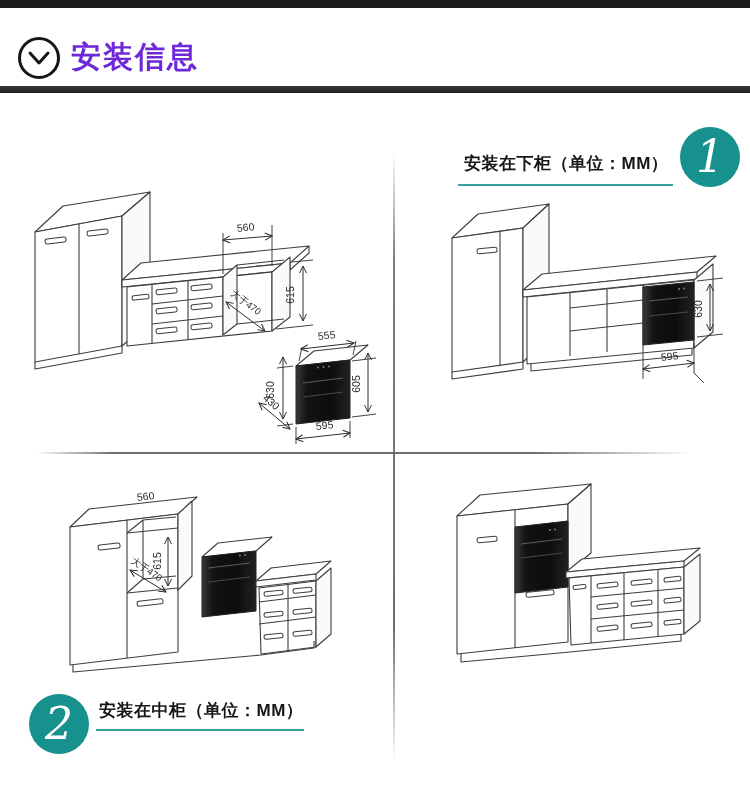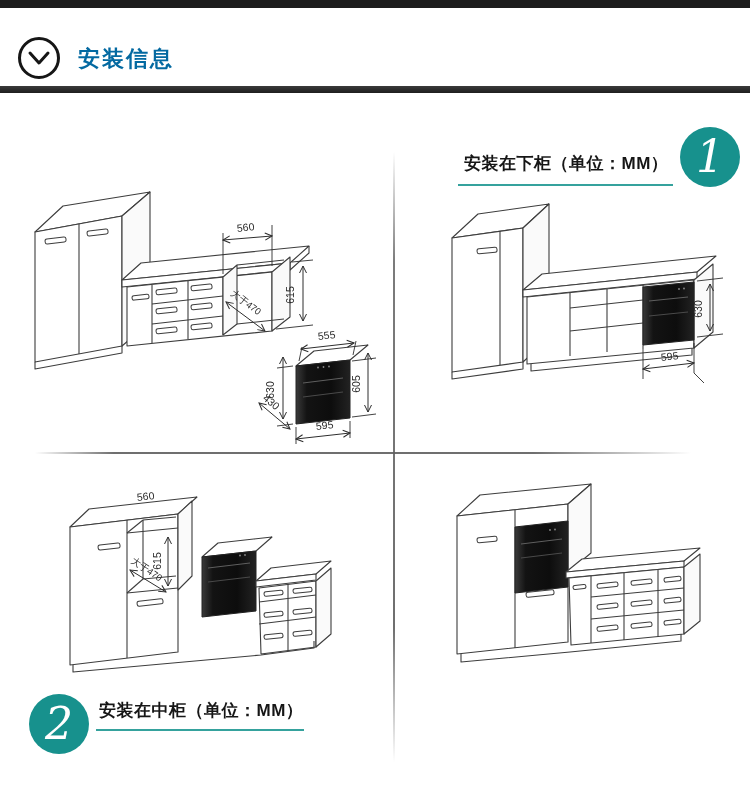--- a/index.html
+++ b/index.html
@@ -7,8 +7,8 @@
        font-family:"Liberation Sans","DejaVu Sans",sans-serif;}
   .top-bar{position:absolute;left:0;top:0;width:750px;height:8px;background:#1d1d1d;}
   .hdr-icon{position:absolute;left:16px;top:35px;width:46px;height:46px;}
-  .hdr-title{position:absolute;left:70px;top:36px;margin:8px;font-size:22px;font-weight:600;
-             color:#0369a1;letter-spacing:2px;}
+  .hdr-title{position:absolute;left:70px;top:36px;margin:1px;font-size:30px;font-weight:600;
+             color:#6d28d9;letter-spacing:2px;}
   .hdr-rule{position:absolute;left:0;top:86px;width:750px;height:7px;
             background:linear-gradient(#3a3a3a,#1e1e1e);}
   .divider-v{position:absolute;left:393px;top:152px;width:2px;height:610px;

